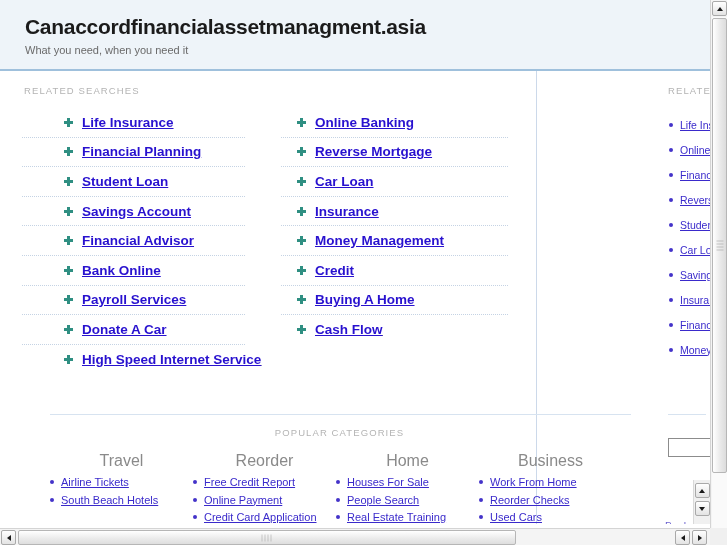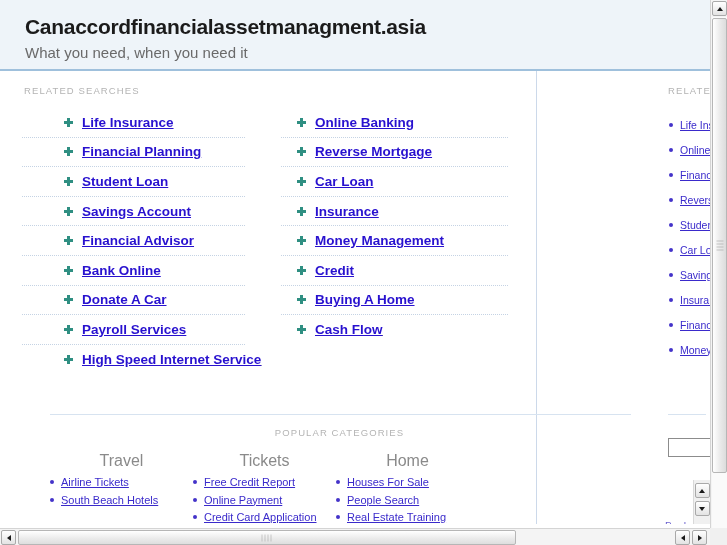--- a/index.html
+++ b/index.html
@@ -55,7 +55,7 @@
     white-space: nowrap;
   }
   .site-tagline {
-    font-size: 15px;
+    font-size: 11px;
     color: #6a6a6a;
     margin-top: 6px;
   }

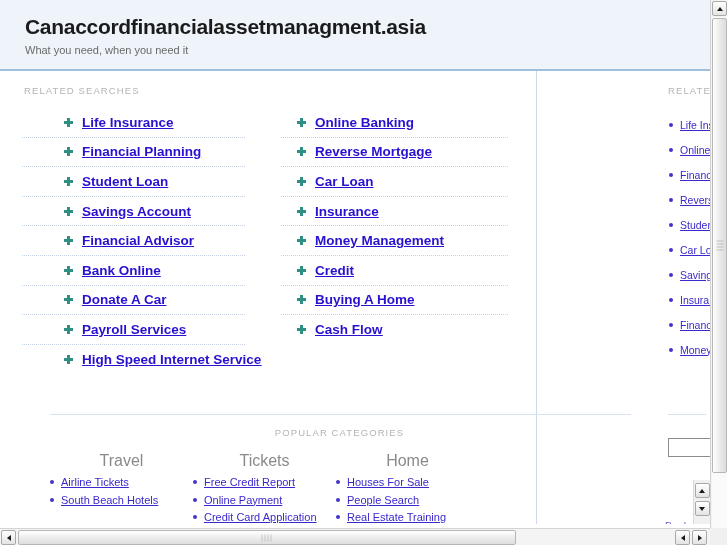--- a/index.html
+++ b/index.html
@@ -440,11 +440,11 @@
             </div>
             <div class="rs-item">
               <span class="plus-icon"></span>
+              <a class="rs-link">Payroll Services</a>
+            </div>
+            <div class="rs-item">
+              <span class="plus-icon"></span>
               <a class="rs-link">Donate A Car</a>
-            </div>
-            <div class="rs-item">
-              <span class="plus-icon"></span>
-              <a class="rs-link">Payroll Services</a>
             </div>
             <div class="rs-item">
               <span class="plus-icon"></span>

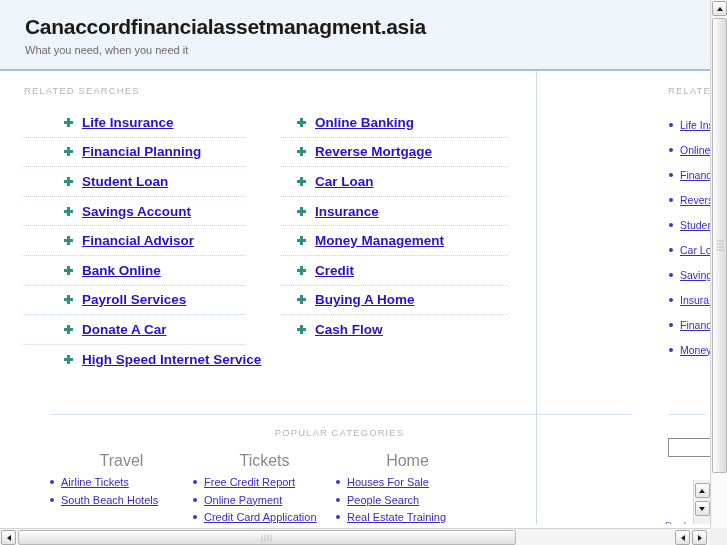--- a/index.html
+++ b/index.html
@@ -506,7 +506,7 @@
             </div>
 
             <div class="pc-col">
-              <div class="pc-head">Tickets</div>
+              <div class="pc-head">Reorder</div>
               <div class="pc-item">
                 <span class="dot-icon"></span>
                 <a class="pc-link">Free Credit Report</a>

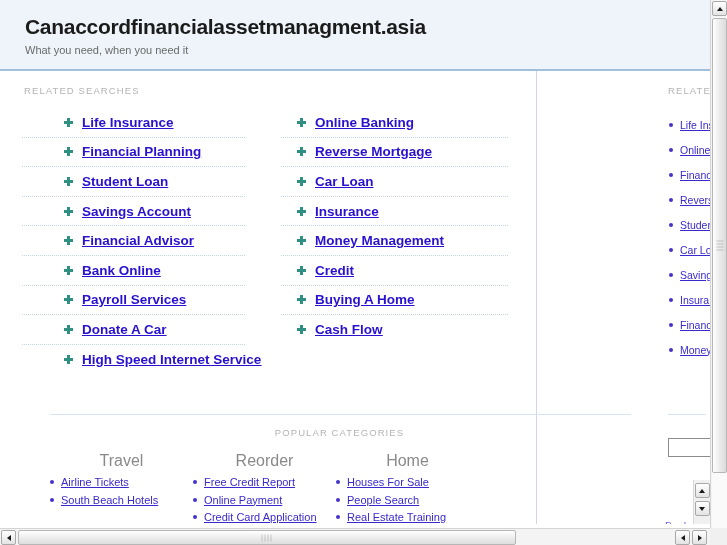--- a/index.html
+++ b/index.html
@@ -537,6 +537,21 @@
               </div>
             </div>
 
+            <div class="pc-col">
+              <div class="pc-head">Business</div>
+              <div class="pc-item">
+                <span class="dot-icon"></span>
+                <a class="pc-link">Work From Home</a>
+              </div>
+              <div class="pc-item">
+                <span class="dot-icon"></span>
+                <a class="pc-link">Reorder Checks</a>
+              </div>
+              <div class="pc-item">
+                <span class="dot-icon"></span>
+                <a class="pc-link">Used Cars</a>
+              </div>
+            </div>
 
           </div>
         </div>

